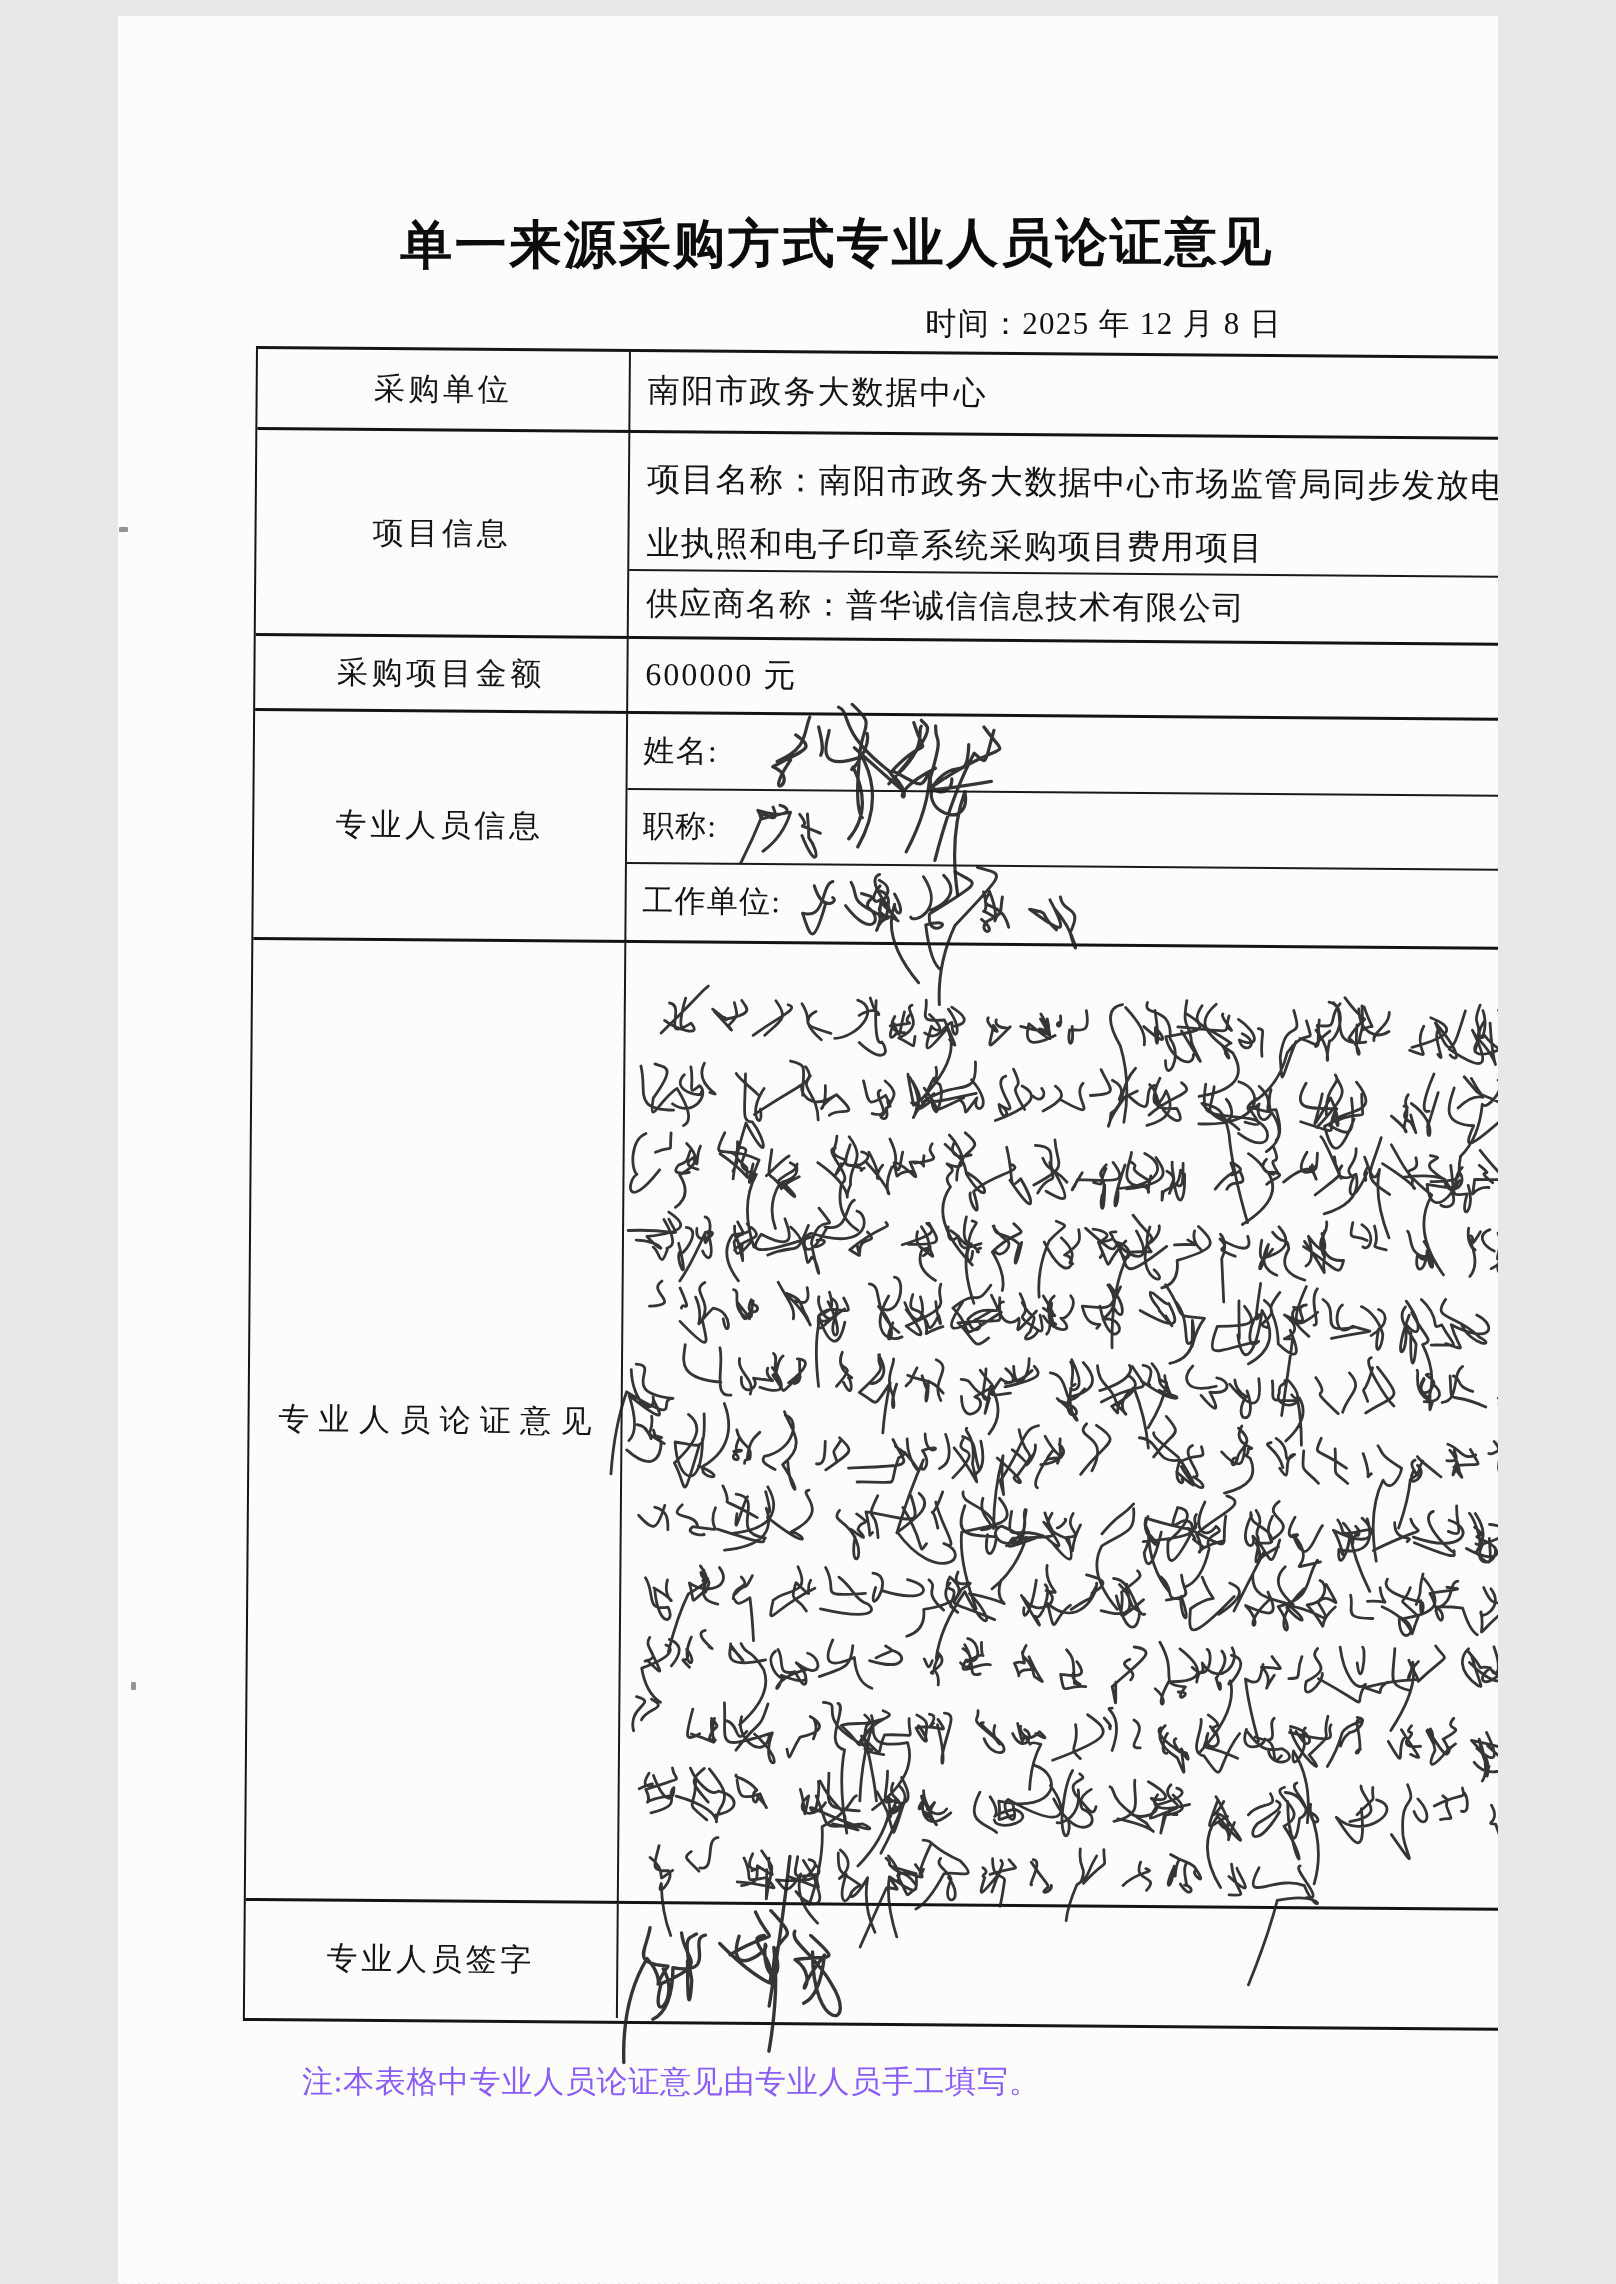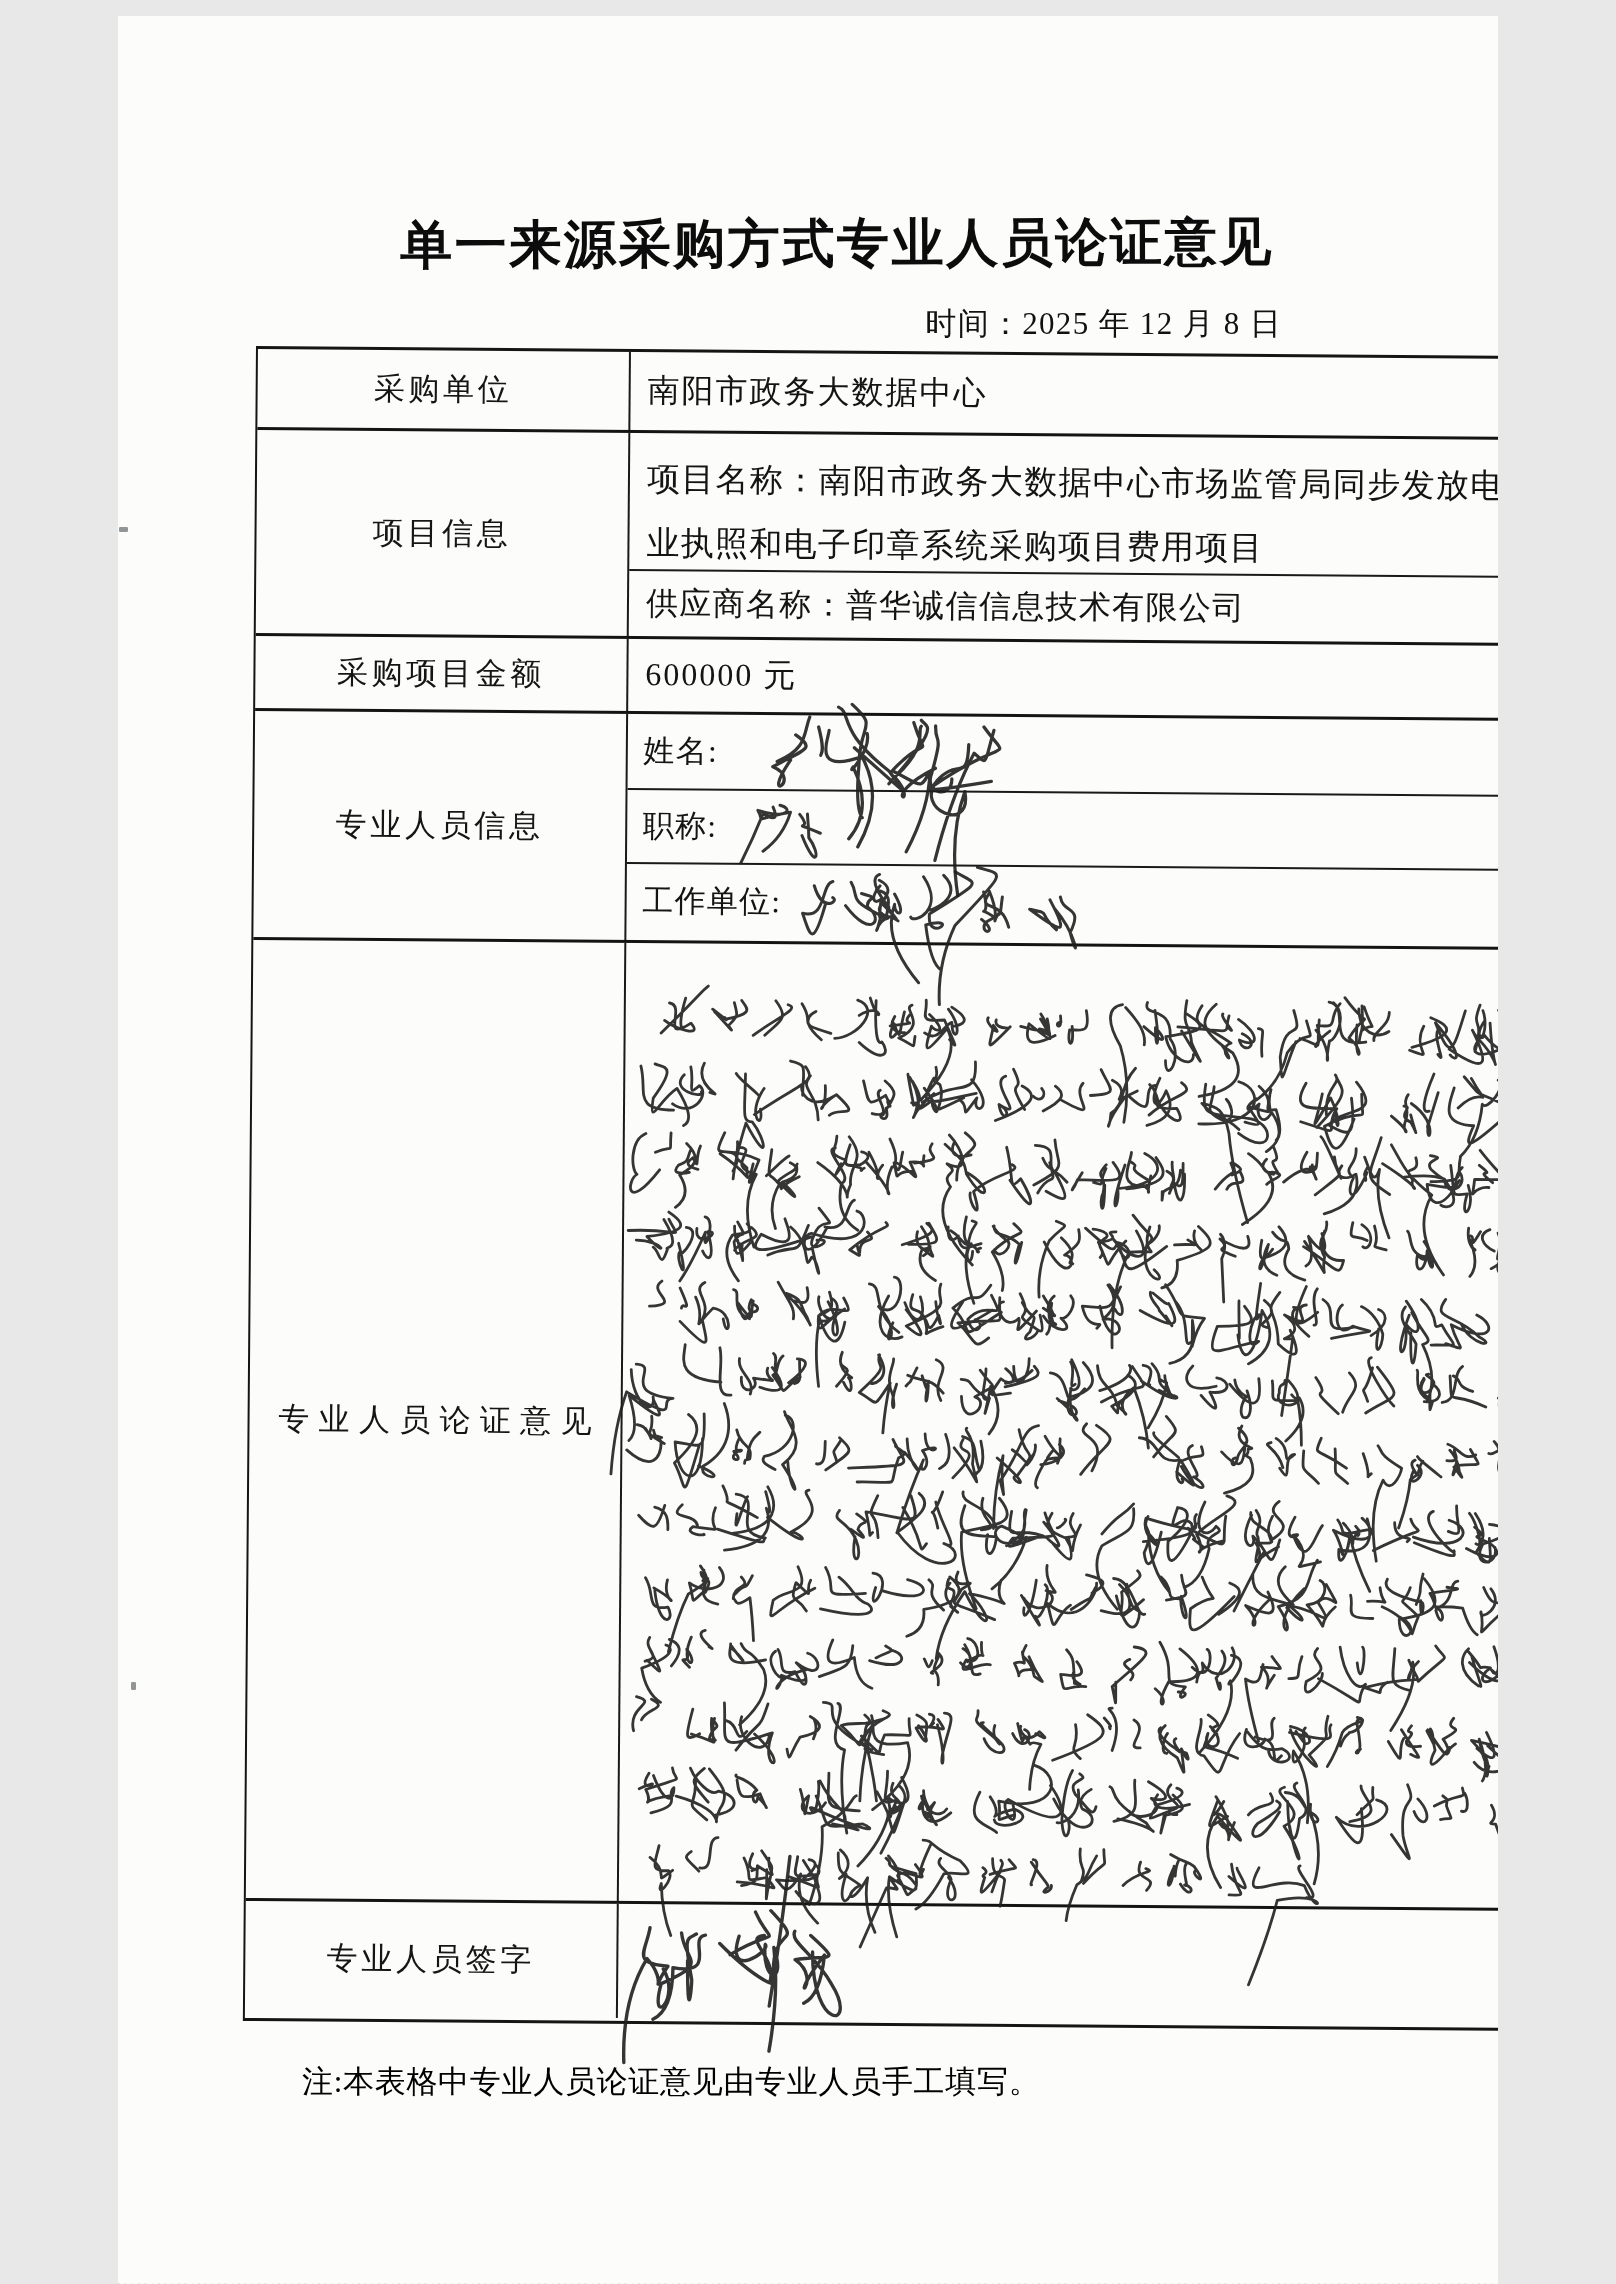--- a/index.html
+++ b/index.html
@@ -85,7 +85,7 @@
     left: 184px; top: 2045px;
     font-size: 31px;
     letter-spacing: 0.7px;
-    color: #000000;
+    color: #8b5cf6;
   }
   .scan-edge {
     position: absolute; left: 0; right: 0; bottom: 0; height: 17px;

